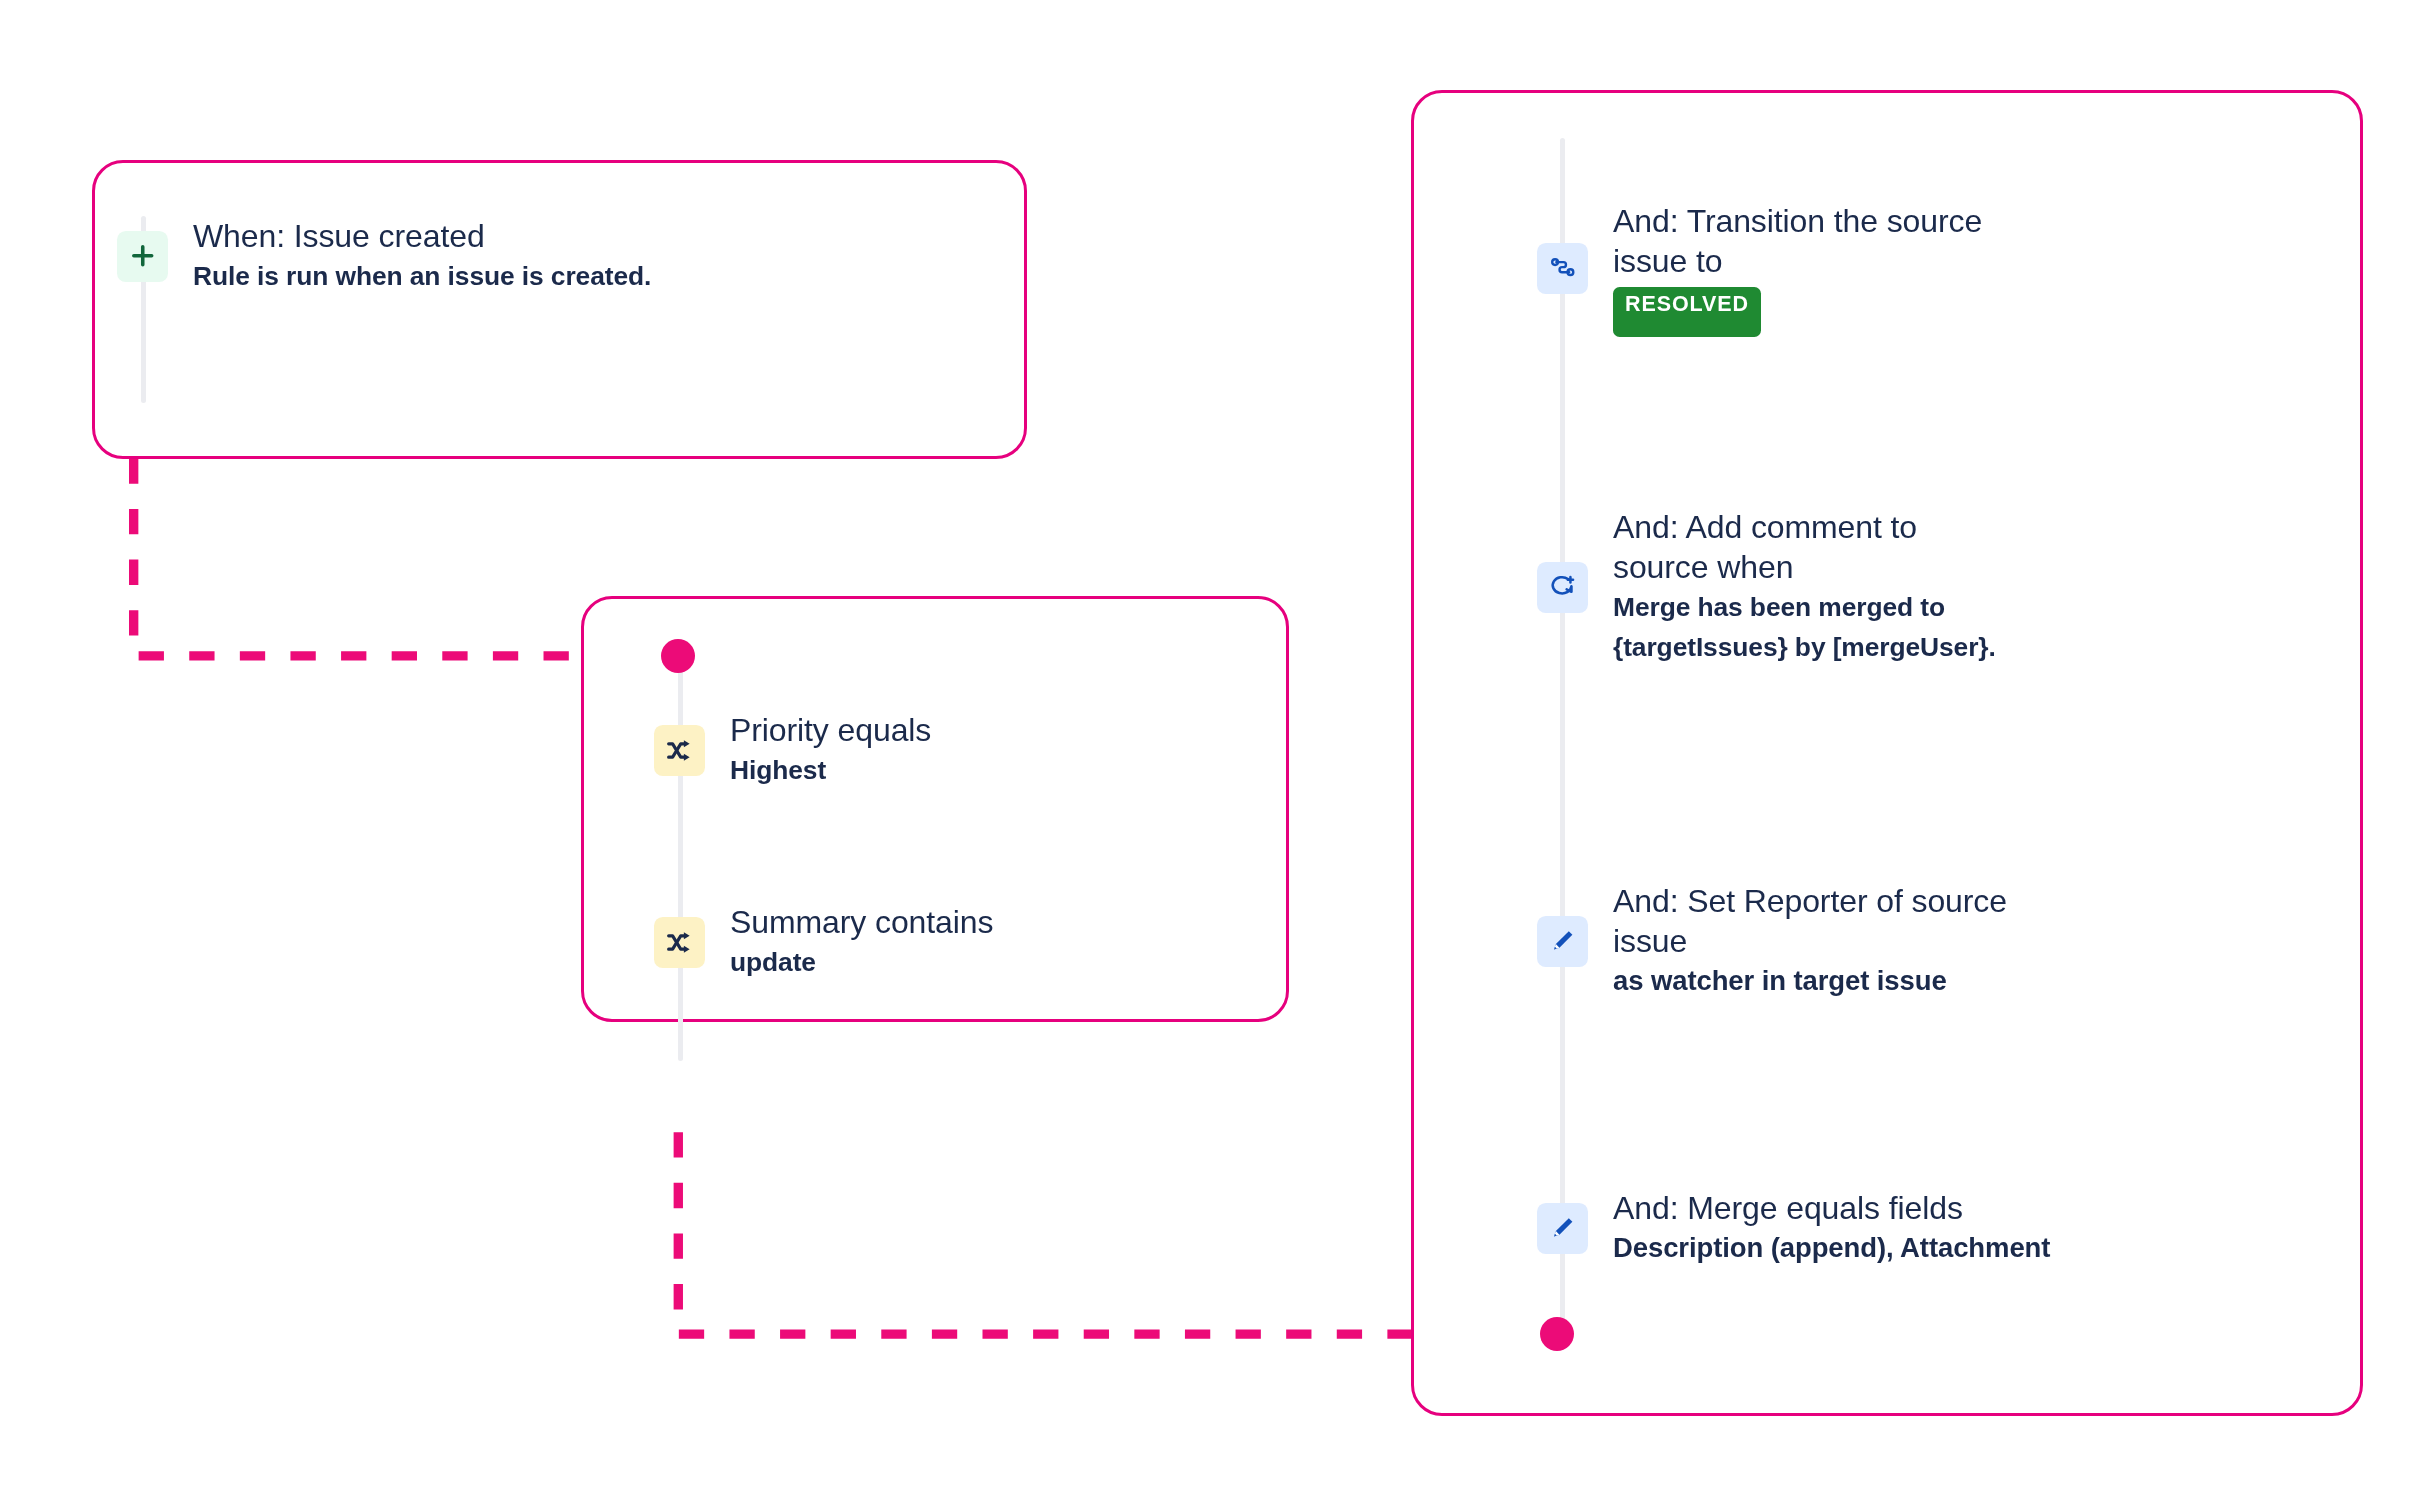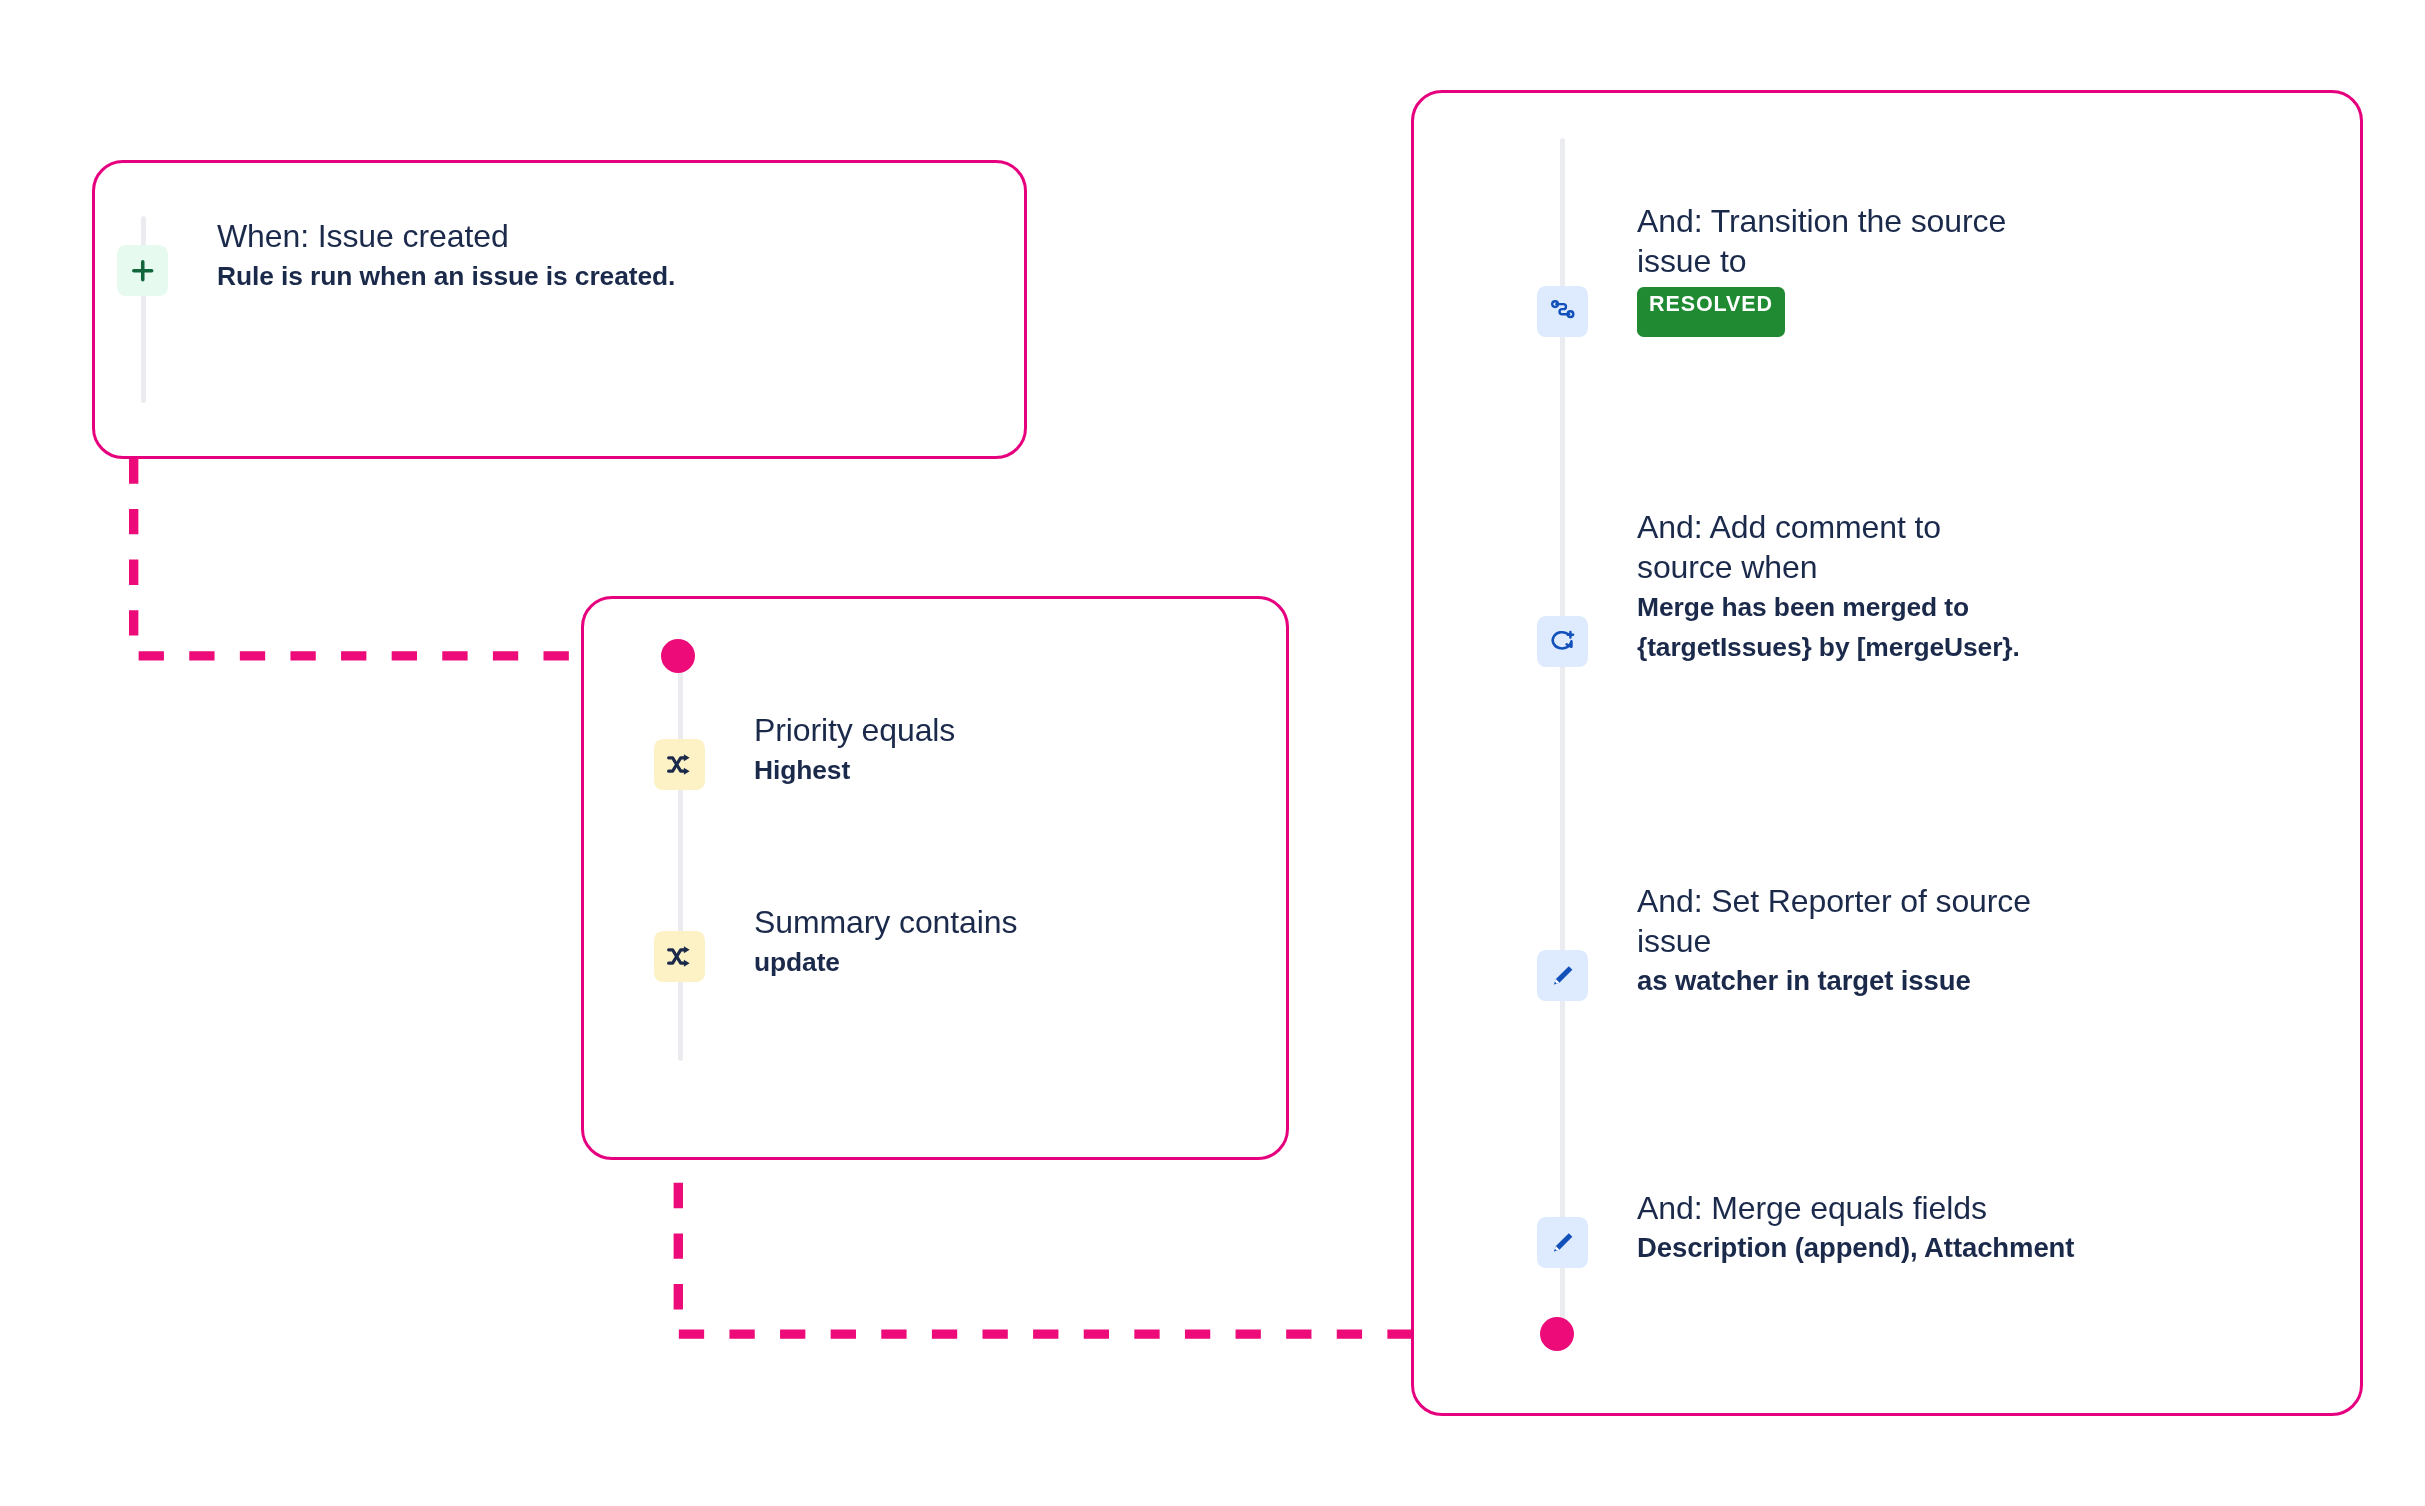--- a/index.html
+++ b/index.html
@@ -29,7 +29,7 @@
   .rail{position:absolute;width:5px;background:#ebecf0;border-radius:2.8px;z-index:1;}
 
   
-  .step{position:absolute;display:flex;align-items:flex-end;z-index:3;gap:24px;}
+  .step{position:absolute;display:flex;align-items:center;z-index:3;}
   .step-icon{
     width:51px;height:51px;border-radius:8.8px;
     display:flex;align-items:center;justify-content:center;

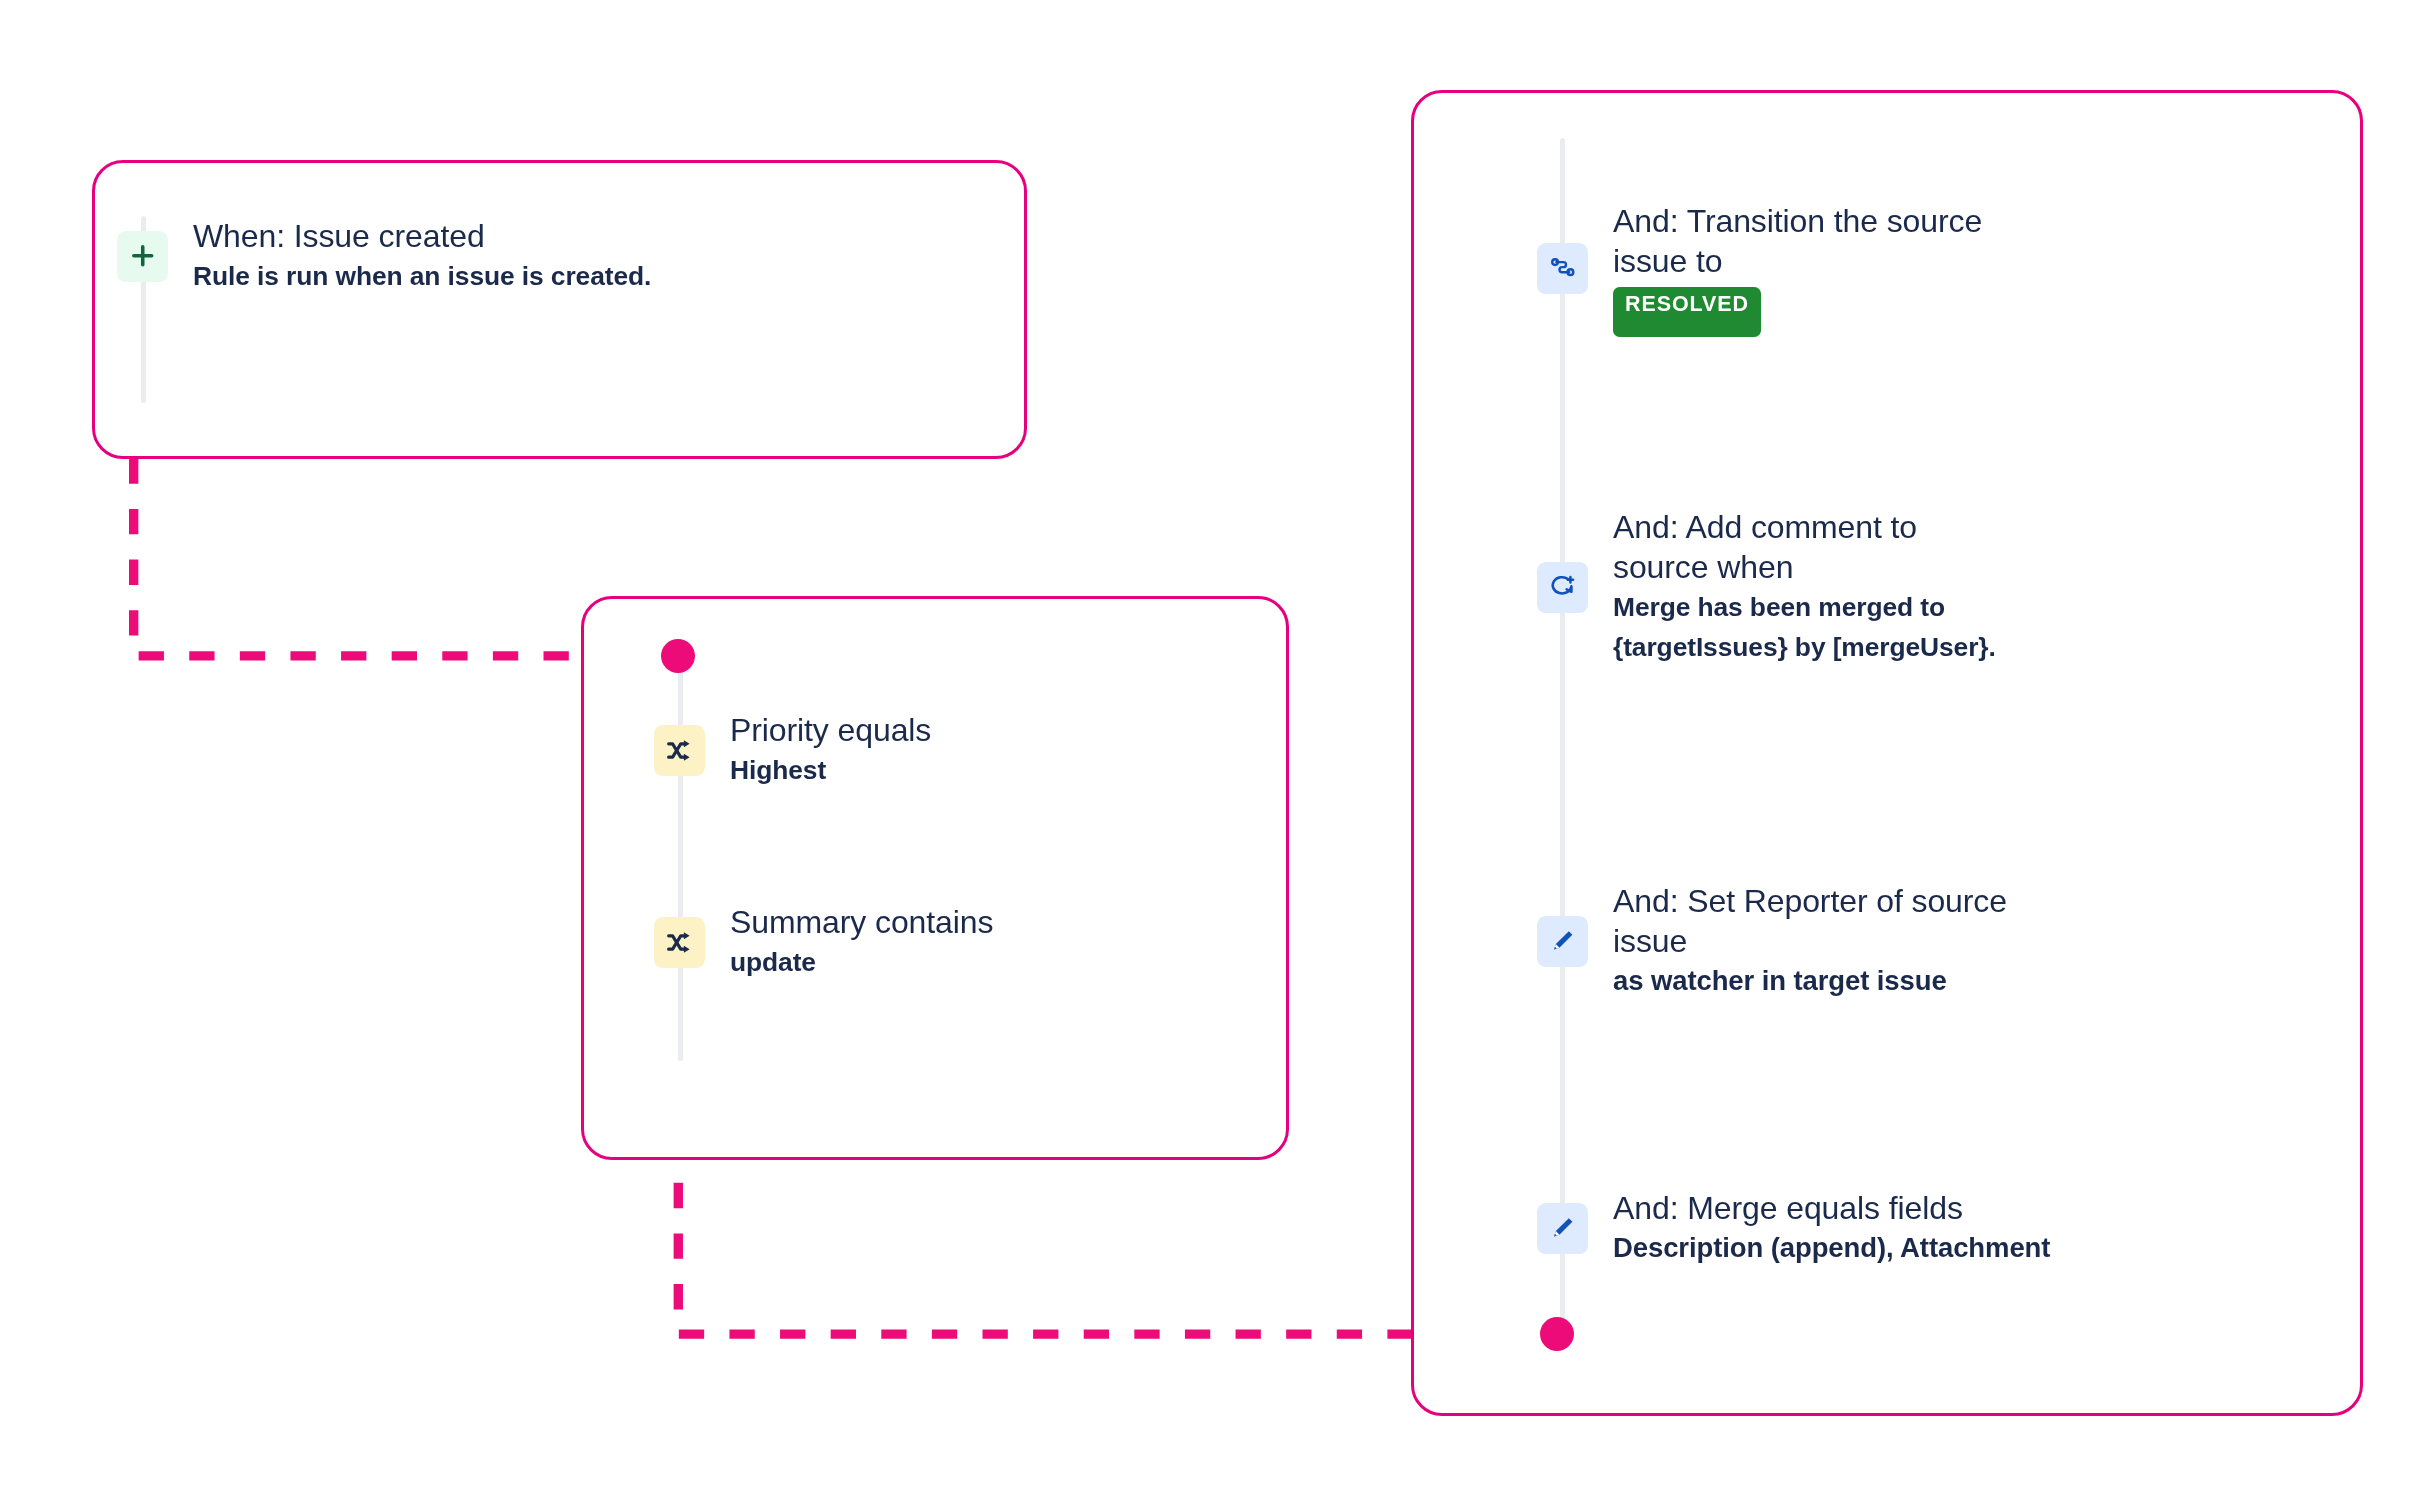--- a/index.html
+++ b/index.html
@@ -22,7 +22,7 @@
     box-sizing:border-box;
   }
   #trigger-card{left:92px;top:160px;width:935px;height:299px;}
-  #conditions-card{left:581px;top:596px;width:708px;height:564px;}
+  #conditions-card{left:581px;top:596px;width:708px;height:426px;}
   #actions-card{left:1411px;top:90px;width:952px;height:1326px;}
 
   

